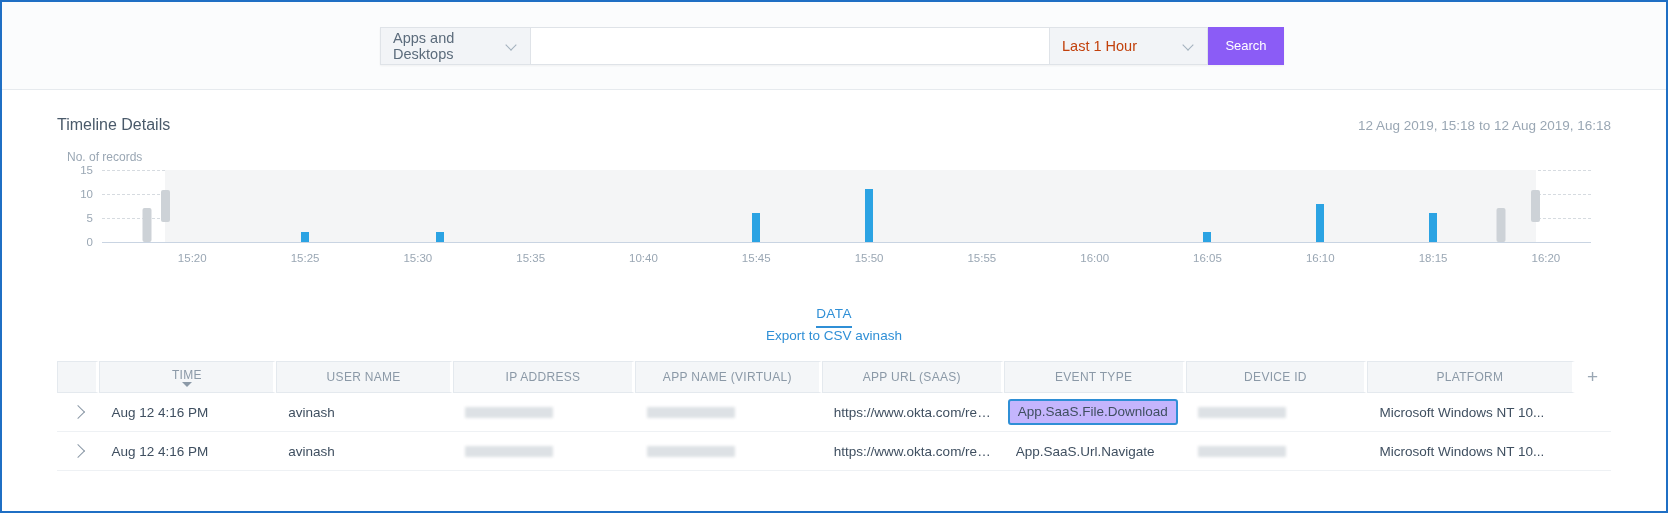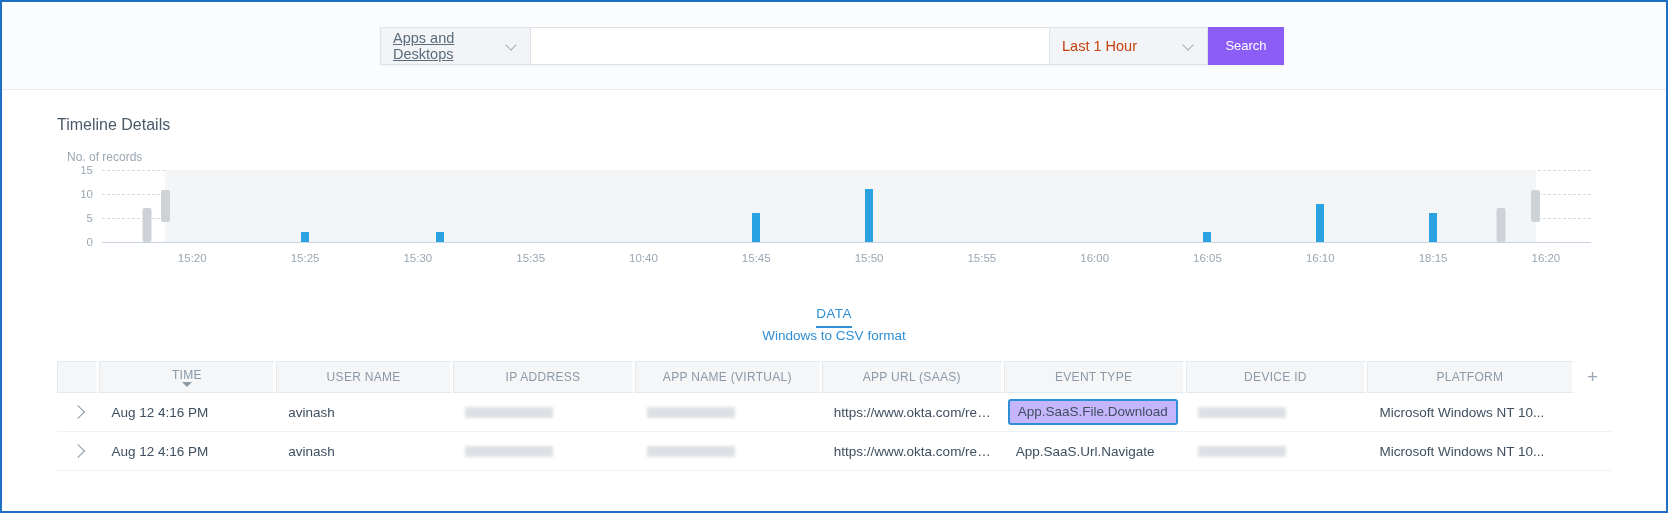--- a/index.html
+++ b/index.html
@@ -45,7 +45,6 @@
     box-sizing:border-box;
     font-size:14.5px;color:#5b6b7b;
     cursor:pointer;
-    text-decoration:underline;
   }
   .search-input{
     width:520px;

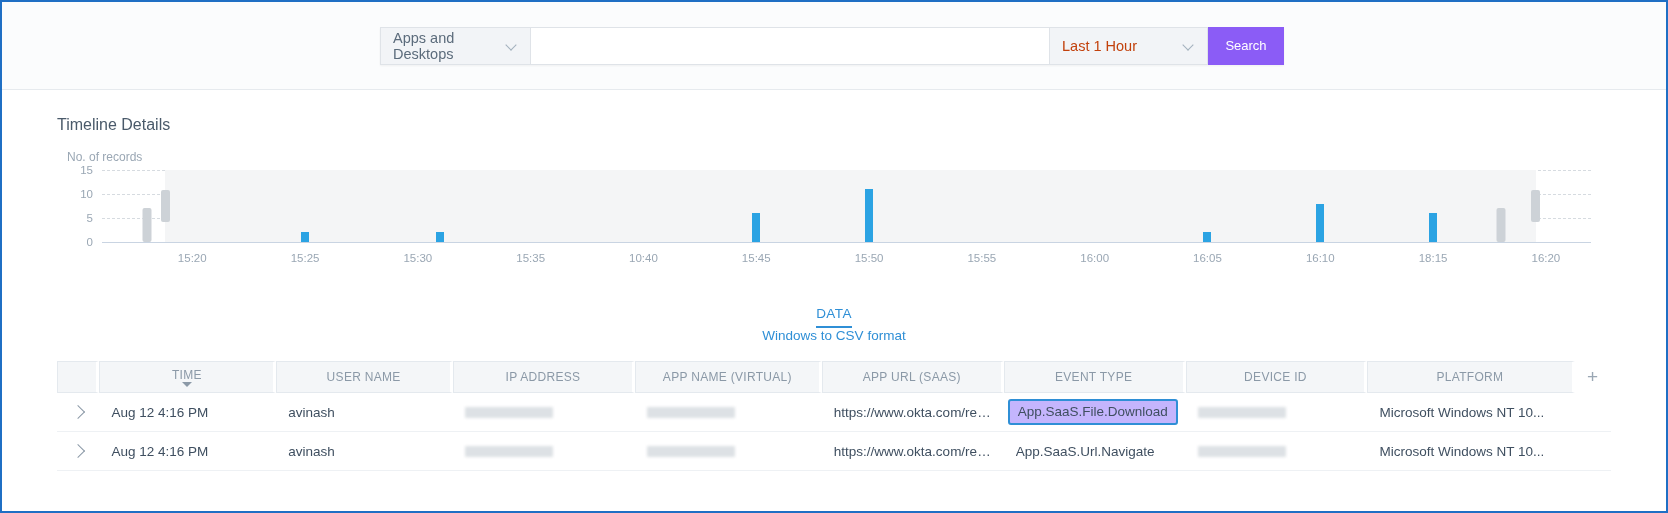--- a/index.html
+++ b/index.html
@@ -253,6 +253,7 @@
   <div class="panel">
     <div class="panel-head">
       <div class="panel-title">Timeline Details</div>
+      <div class="panel-range">12 Aug 2019, 15:18 to 12 Aug 2019, 16:18</div>
     </div>
 
     <div class="chart-zone">

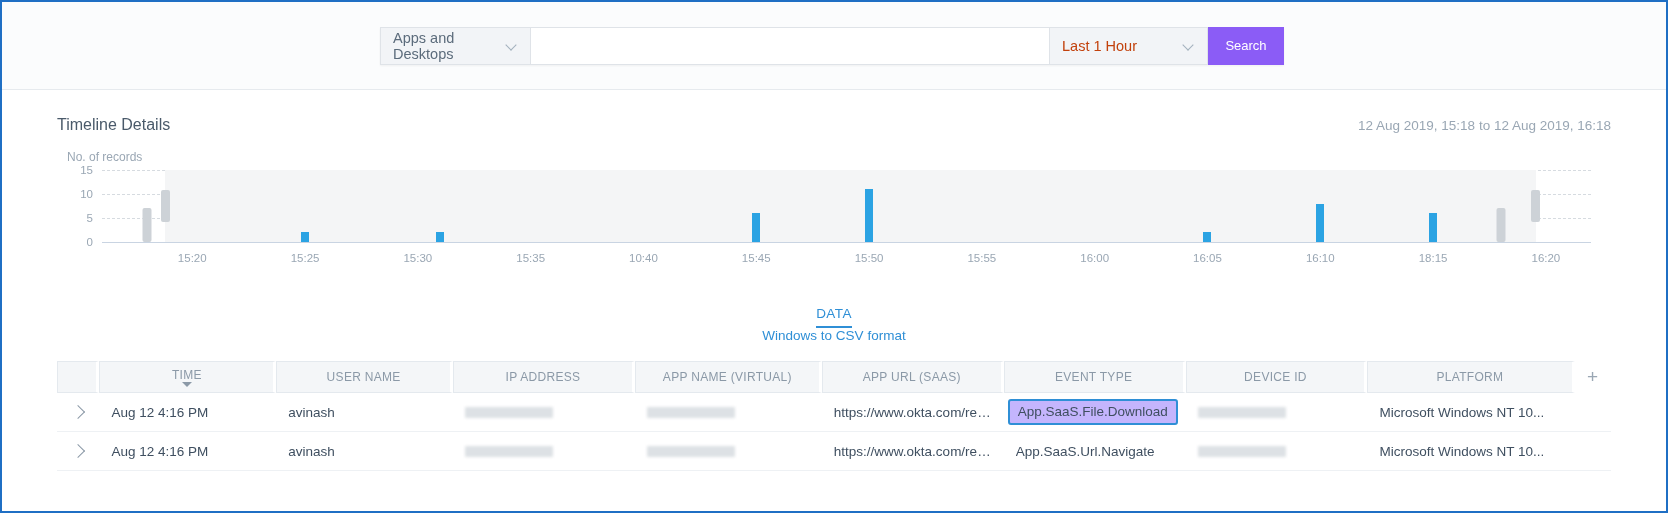--- a/index.html
+++ b/index.html
@@ -302,7 +302,7 @@
   <div class="panel table-zone">
     <div class="table-top">
       <div class="tab-data">DATA</div>
-      <div class="export-link">Windows to CSV format</div>
+      <div class="export-link">Export to CSV avinash</div>
     </div>
 
     <table class="grid">

